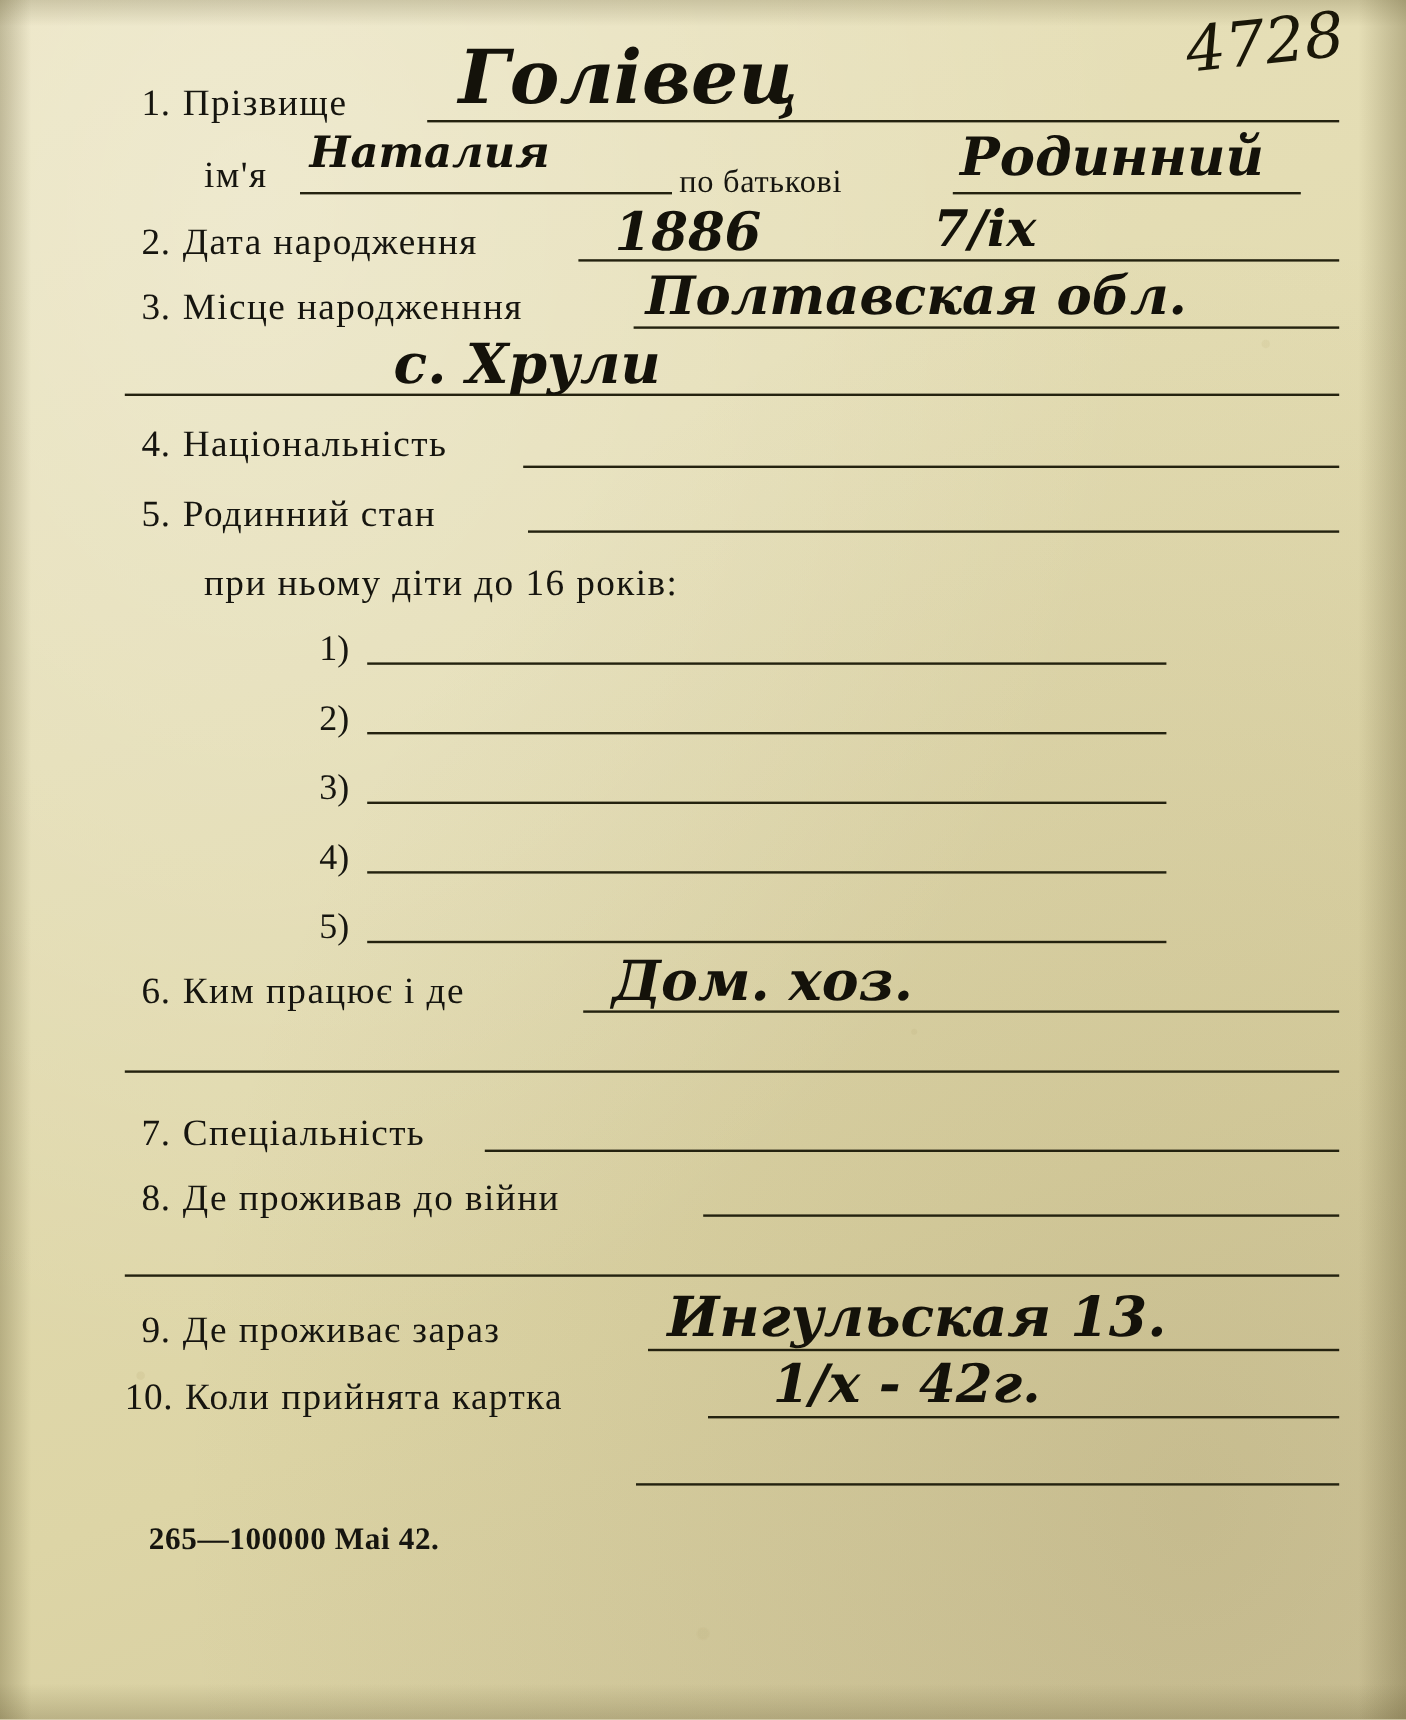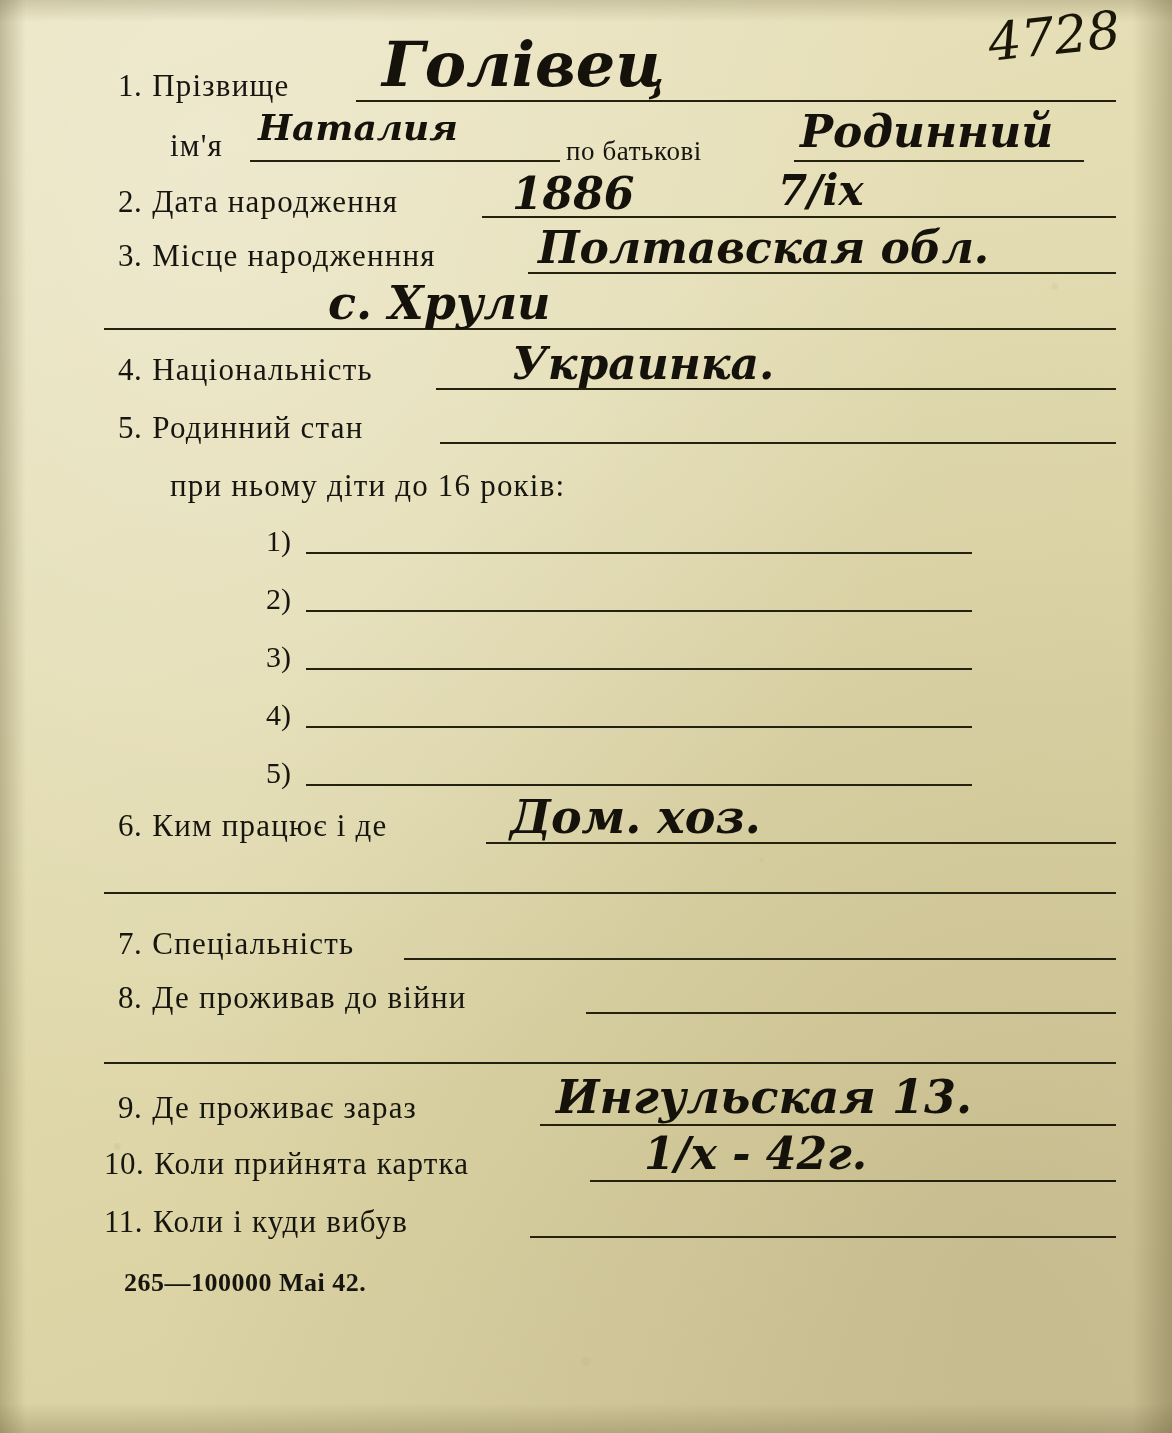--- a/index.html
+++ b/index.html
@@ -159,7 +159,6 @@
       <span class="lbl">Національність</span>
     </div>
     <div class="rule" style="left:436px; top:388px; width:680px;"></div>
-    <div class="hand" style="left:512px; top:338px; font-size:44px;">Украинка.</div>
 
     <div class="row" style="left:118px; top:410px;">
       <span class="num">5.</span>

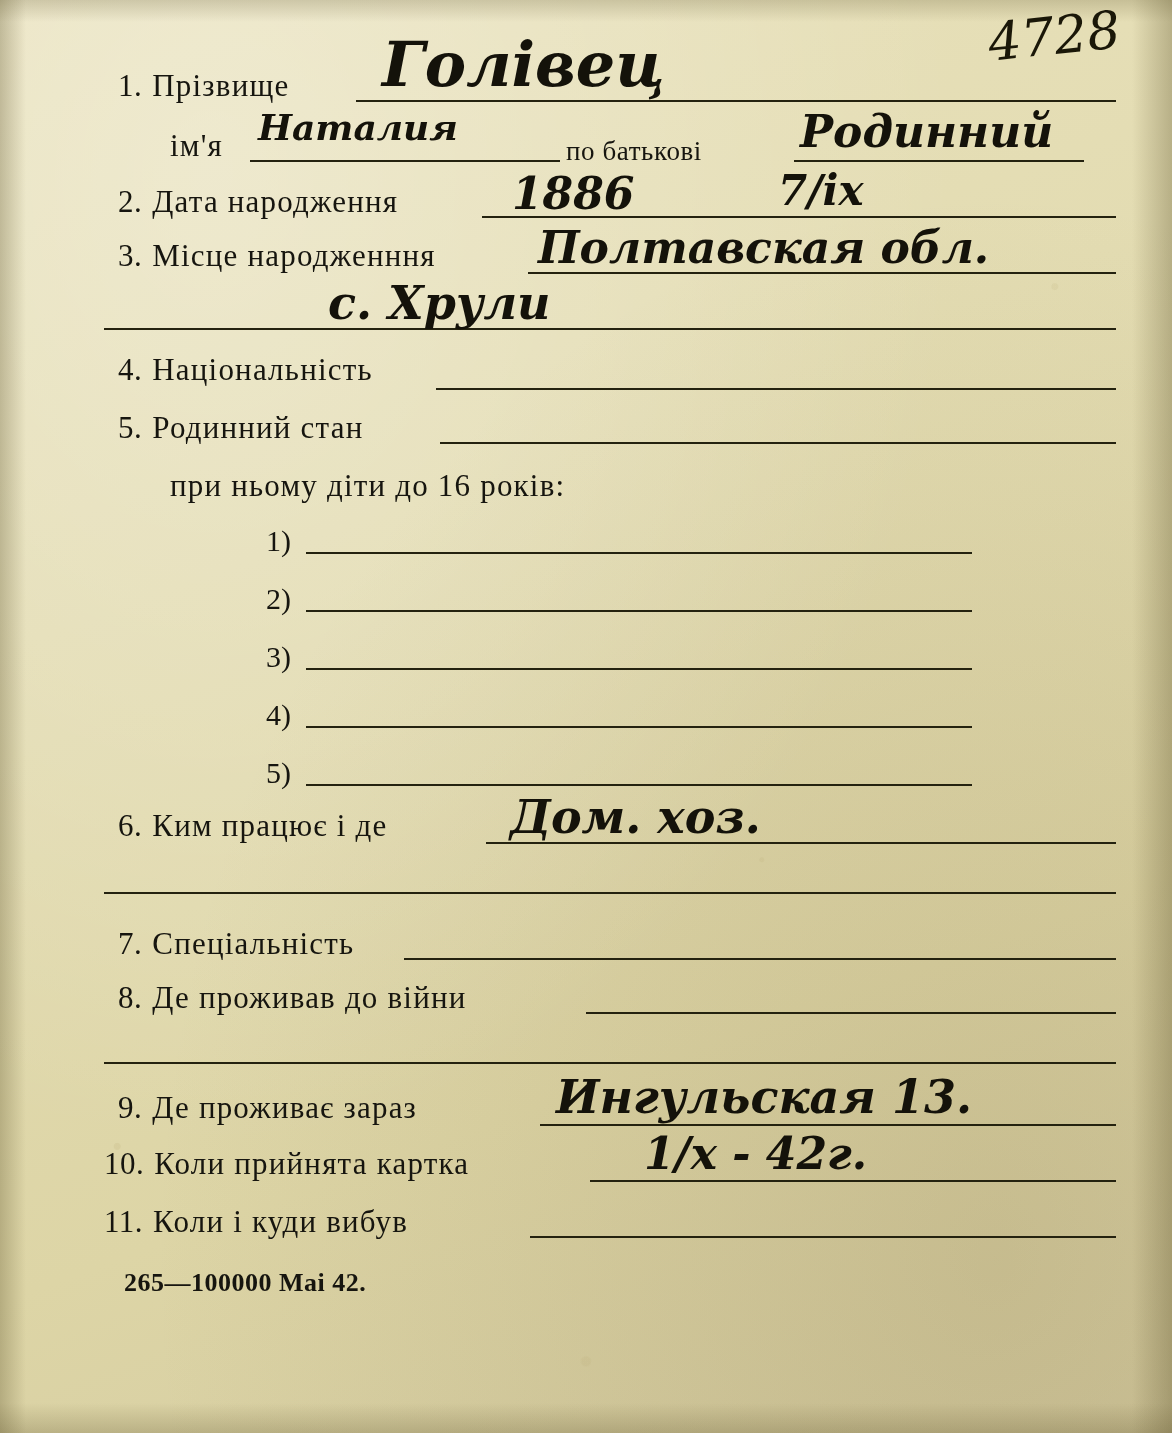--- a/index.html
+++ b/index.html
@@ -222,10 +222,6 @@
     <div class="rule" style="left:590px; top:1180px; width:526px;"></div>
     <div class="hand" style="left:644px; top:1128px; font-size:44px;">1/x - 42г.</div>
 
-    <div class="row" style="left:104px; top:1204px;">
-      <span class="num">11.</span>
-      <span class="lbl">Коли і куди вибув</span>
-    </div>
     <div class="rule" style="left:530px; top:1236px; width:586px;"></div>
 
     <div class="footer">265—100000 Mai 42.</div>

